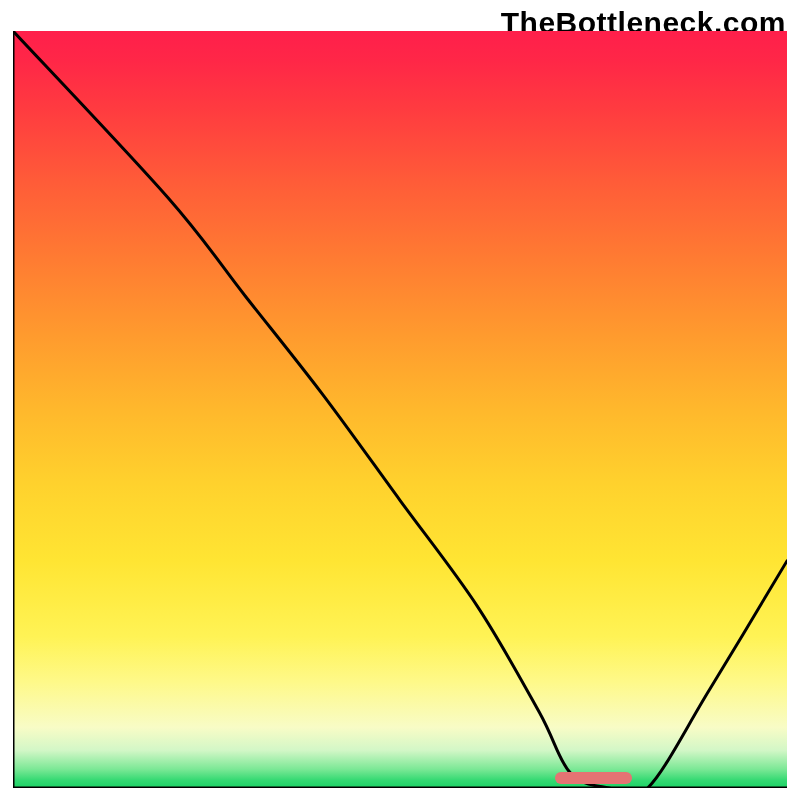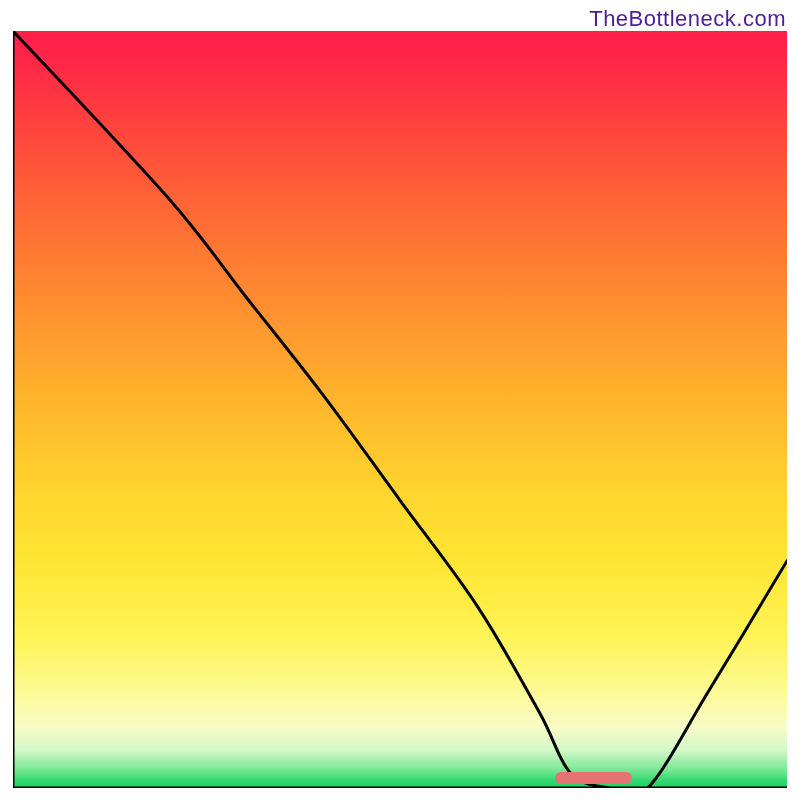--- a/index.html
+++ b/index.html
@@ -14,9 +14,9 @@
     position: absolute;
     top: 6px;
     right: 14px;
-    font-size: 22px;
-    font-weight: normal;
-    color: #4c1d95;
+    font-size: 30px;
+    font-weight: bold;
+    color: #000000;
     letter-spacing: 0.5px;
   }
   .plot-area {

